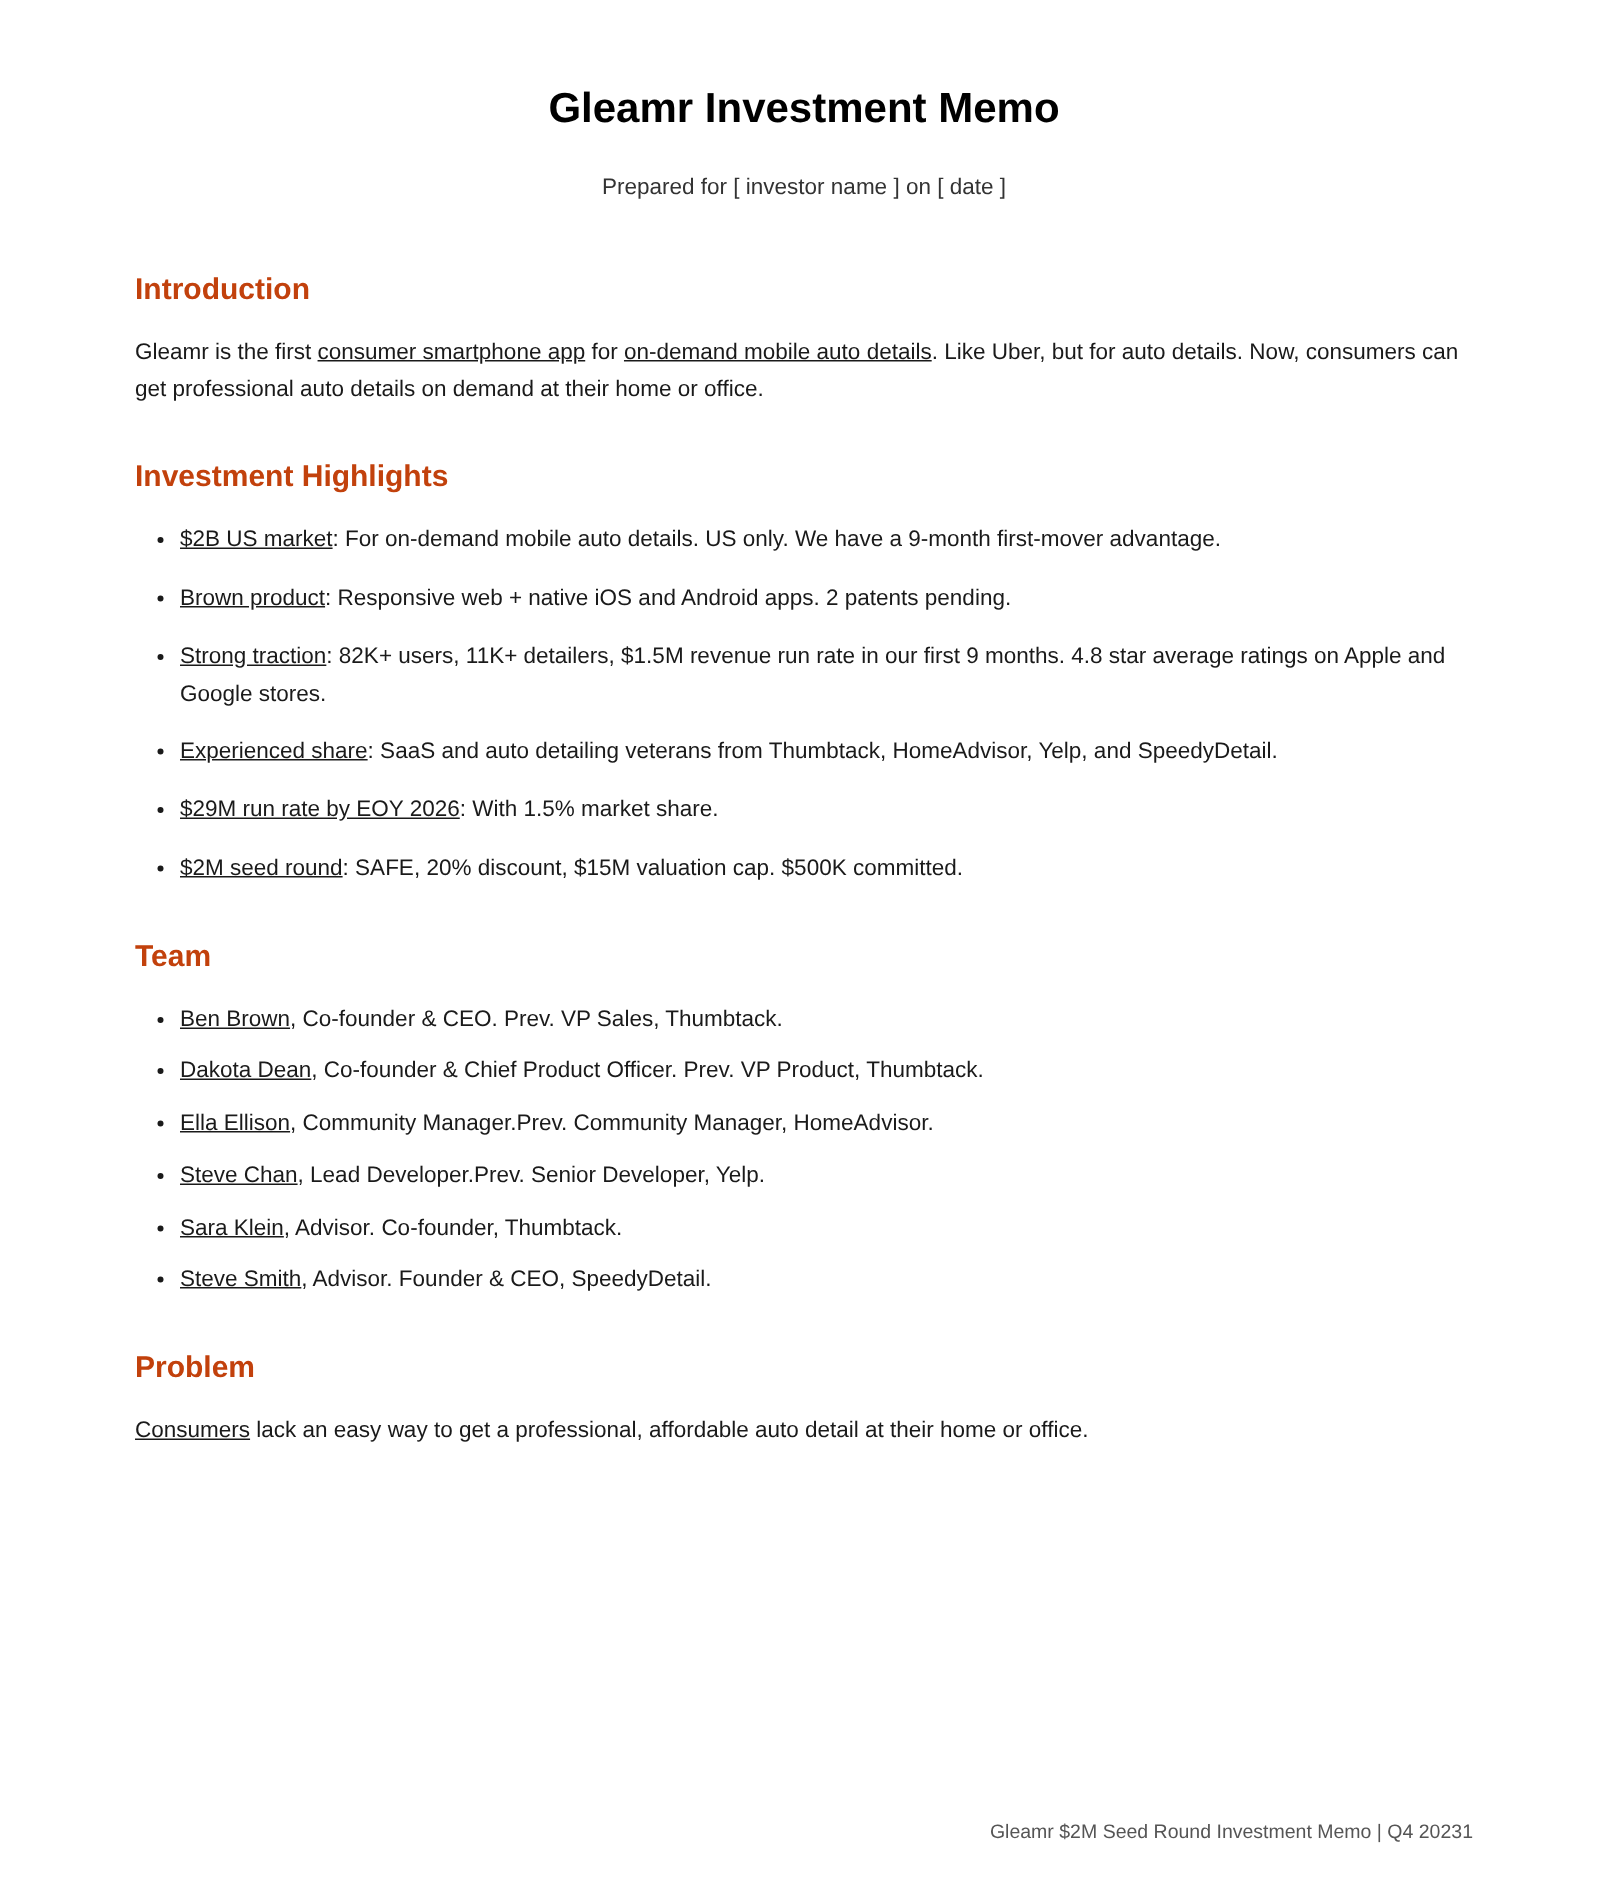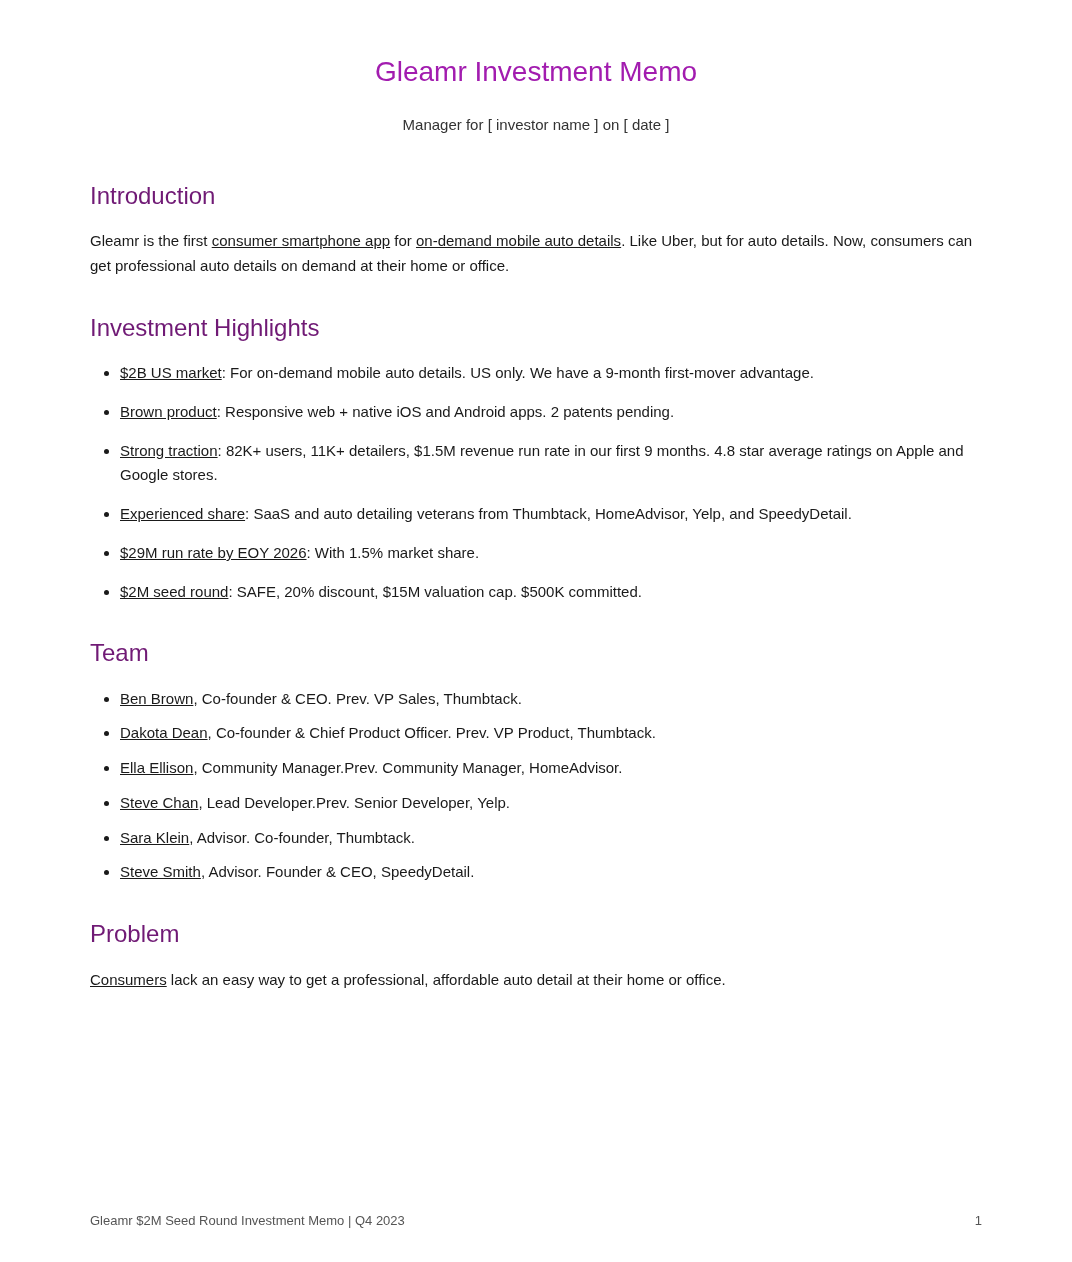--- a/index.html
+++ b/index.html
@@ -27,9 +27,9 @@
     .page-title {
       text-align: center;
       font-size: 28px;
-      font-weight: normal;
+      font-weight: bold;
       margin-bottom: 18px;
-      color: #a21caf;
+      color: #000000;
     }
 
     .prepared-for {

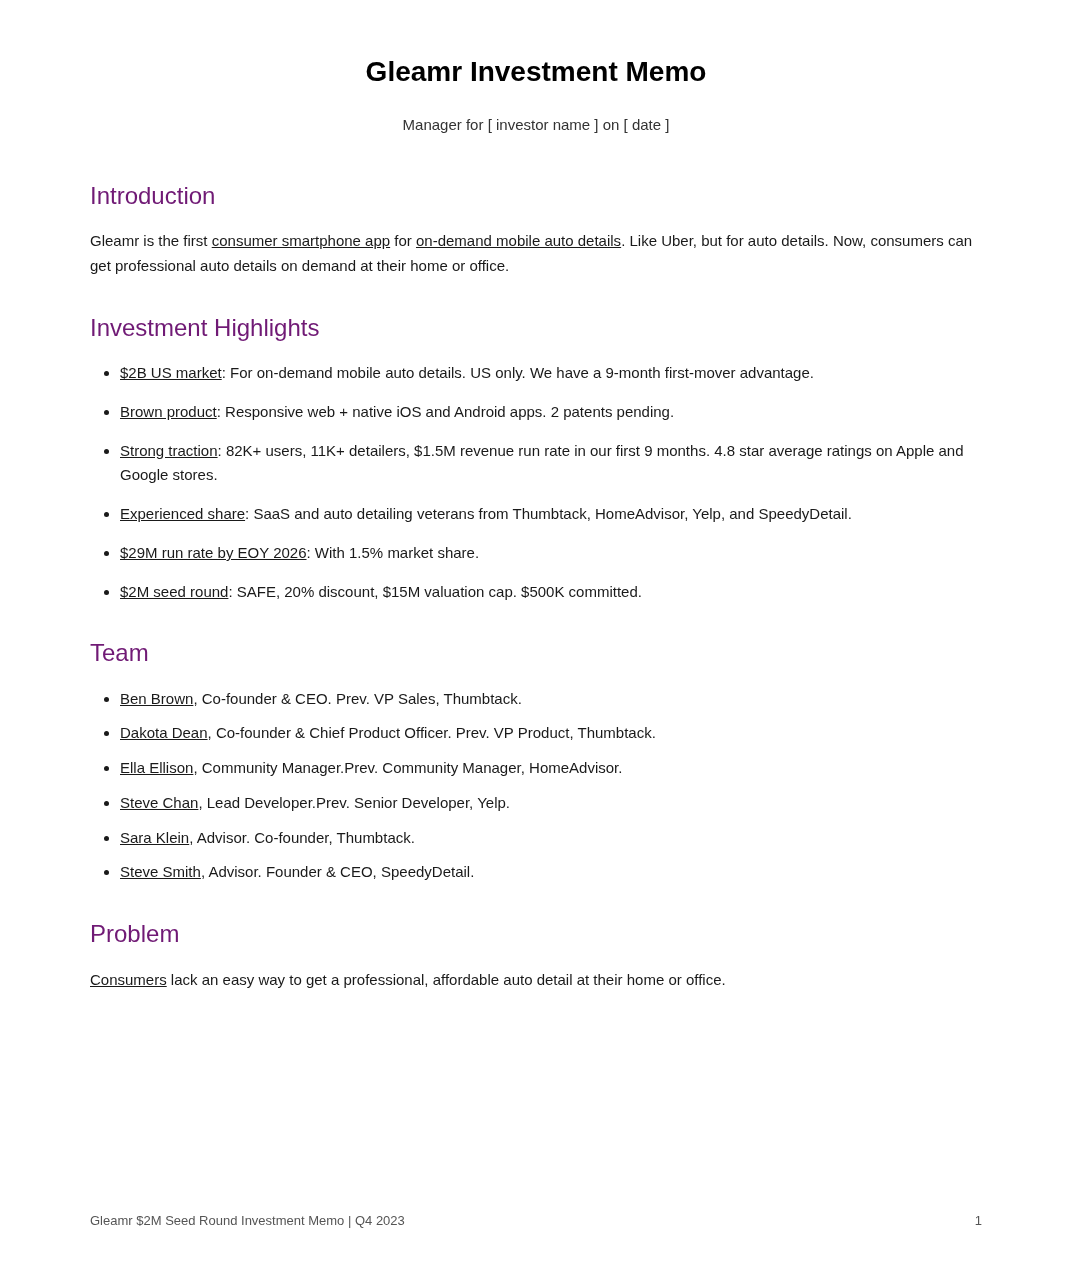--- a/index.html
+++ b/index.html
@@ -116,7 +116,7 @@
   <h1 class="page-title">Gleamr Investment Memo</h1>
 
   <p class="prepared-for">
-    <span>Manager for</span>
+    <span>Prepared for</span>
     <span> </span>
     <span>[ investor name ]</span>
     <span> </span>

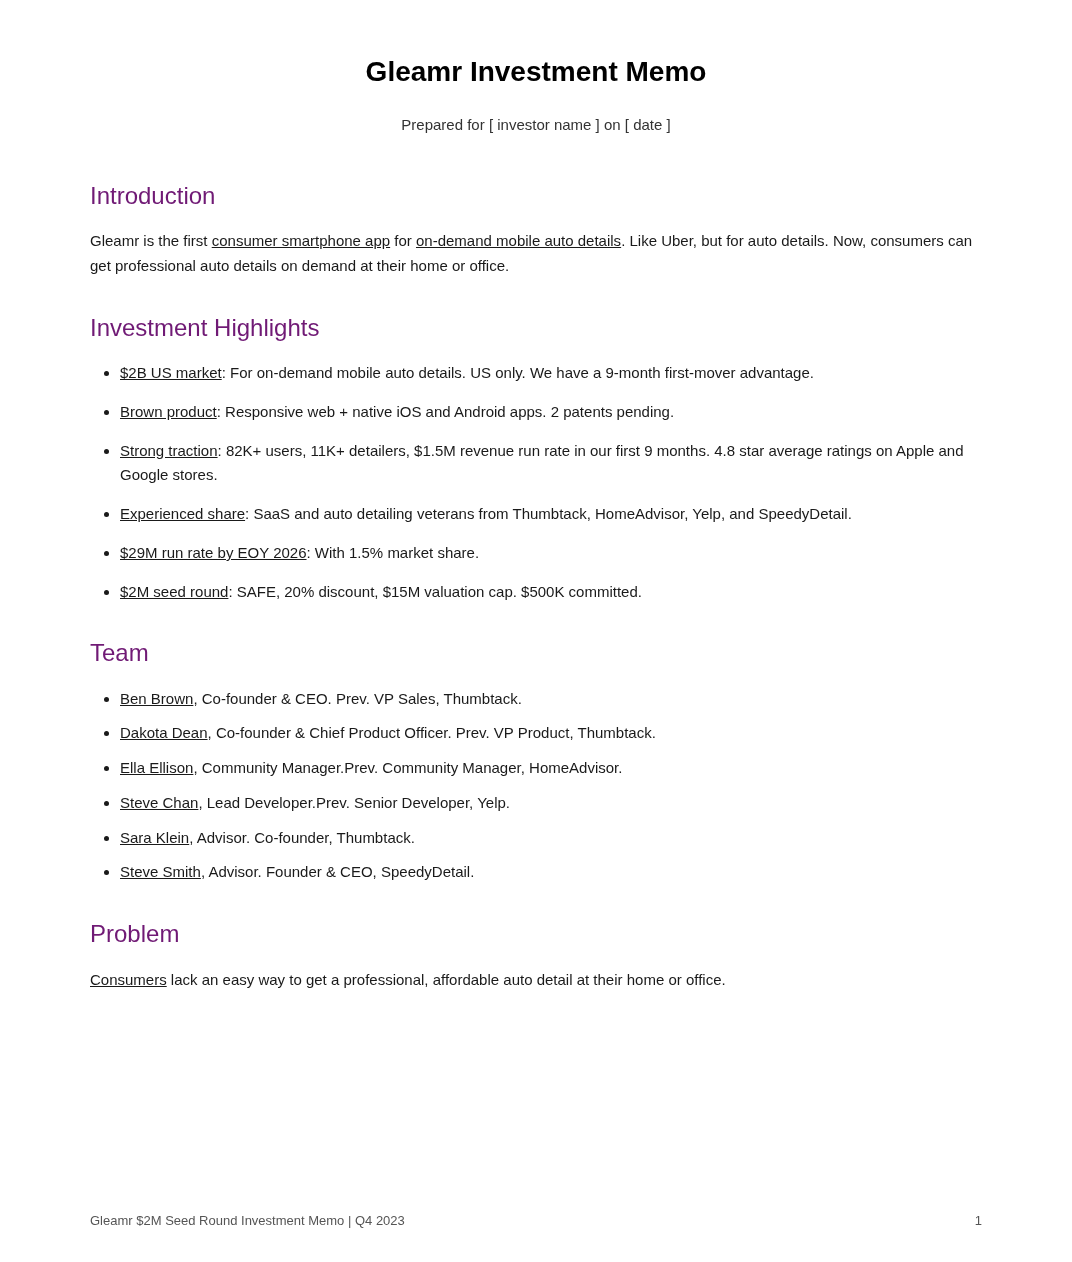--- a/index.html
+++ b/index.html
@@ -40,11 +40,11 @@
     }
 
     .section-heading {
-      font-size: 24px;
-      font-weight: normal;
+      font-size: 20px;
+      font-weight: bold;
       margin-bottom: 14px;
       margin-top: 30px;
-      color: #701a75;
+      color: #c2410c;
     }
 
     .section-intro {

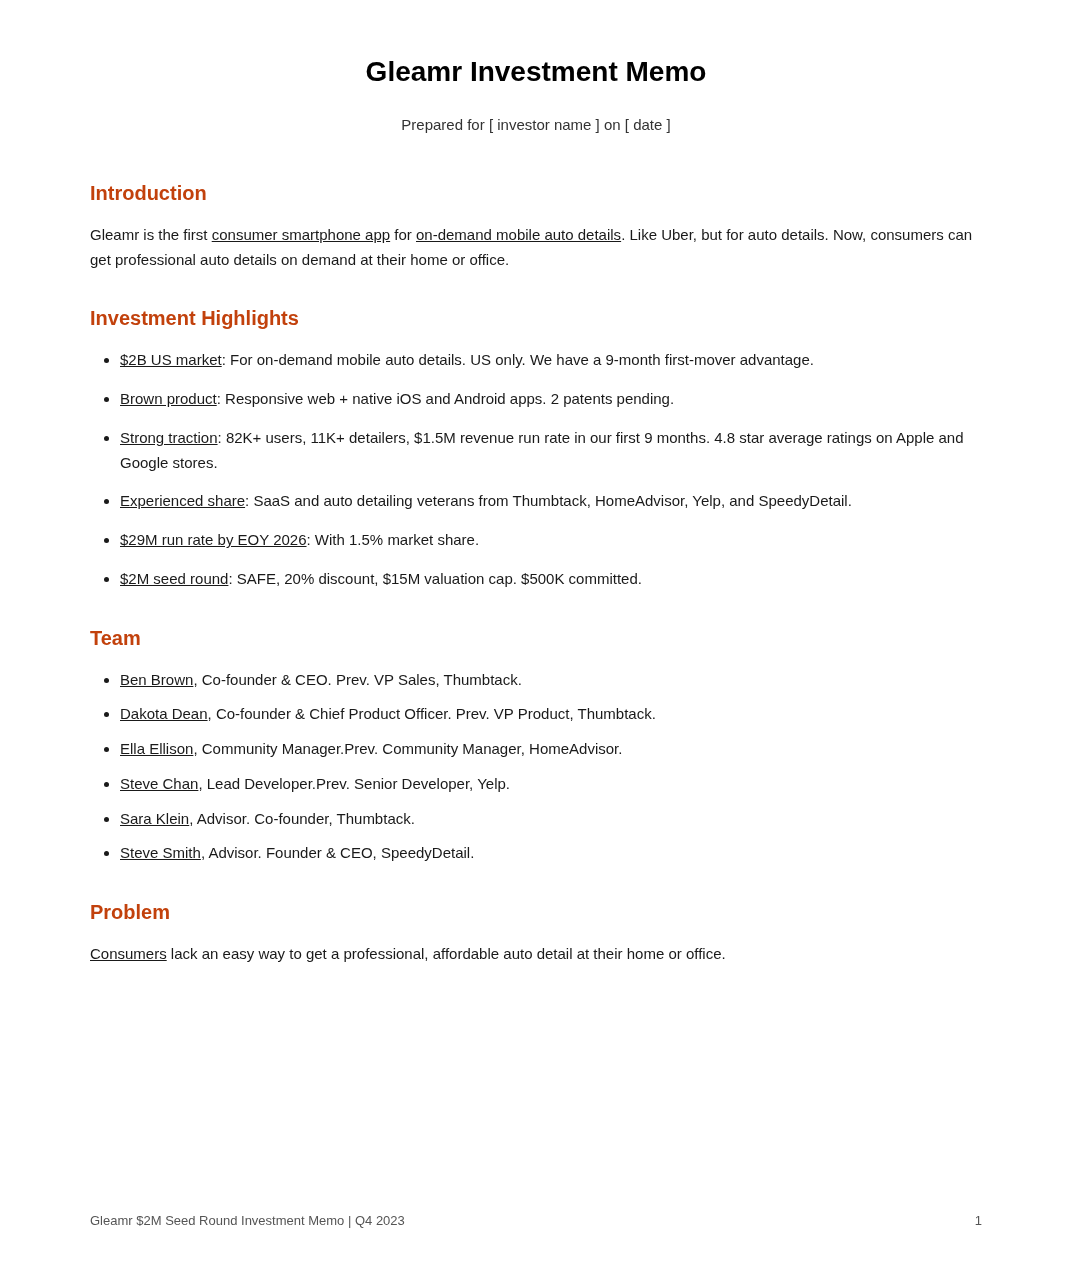--- a/index.html
+++ b/index.html
@@ -100,7 +100,7 @@
 
     .footer-left {
       flex: 1;
-      text-align: left;
+      text-align: right;
     }
 
     .footer-right {

